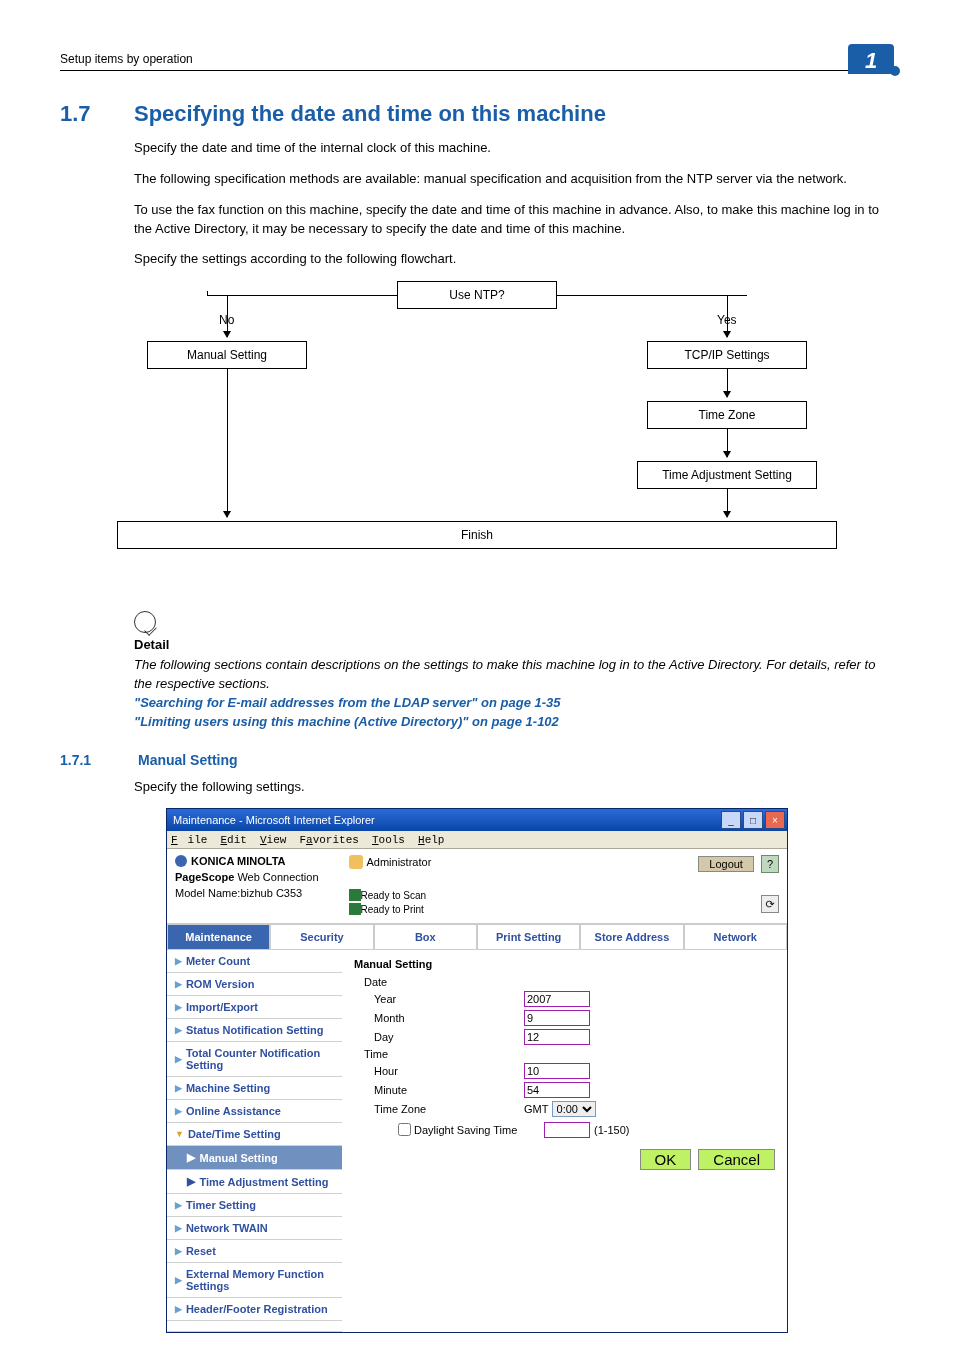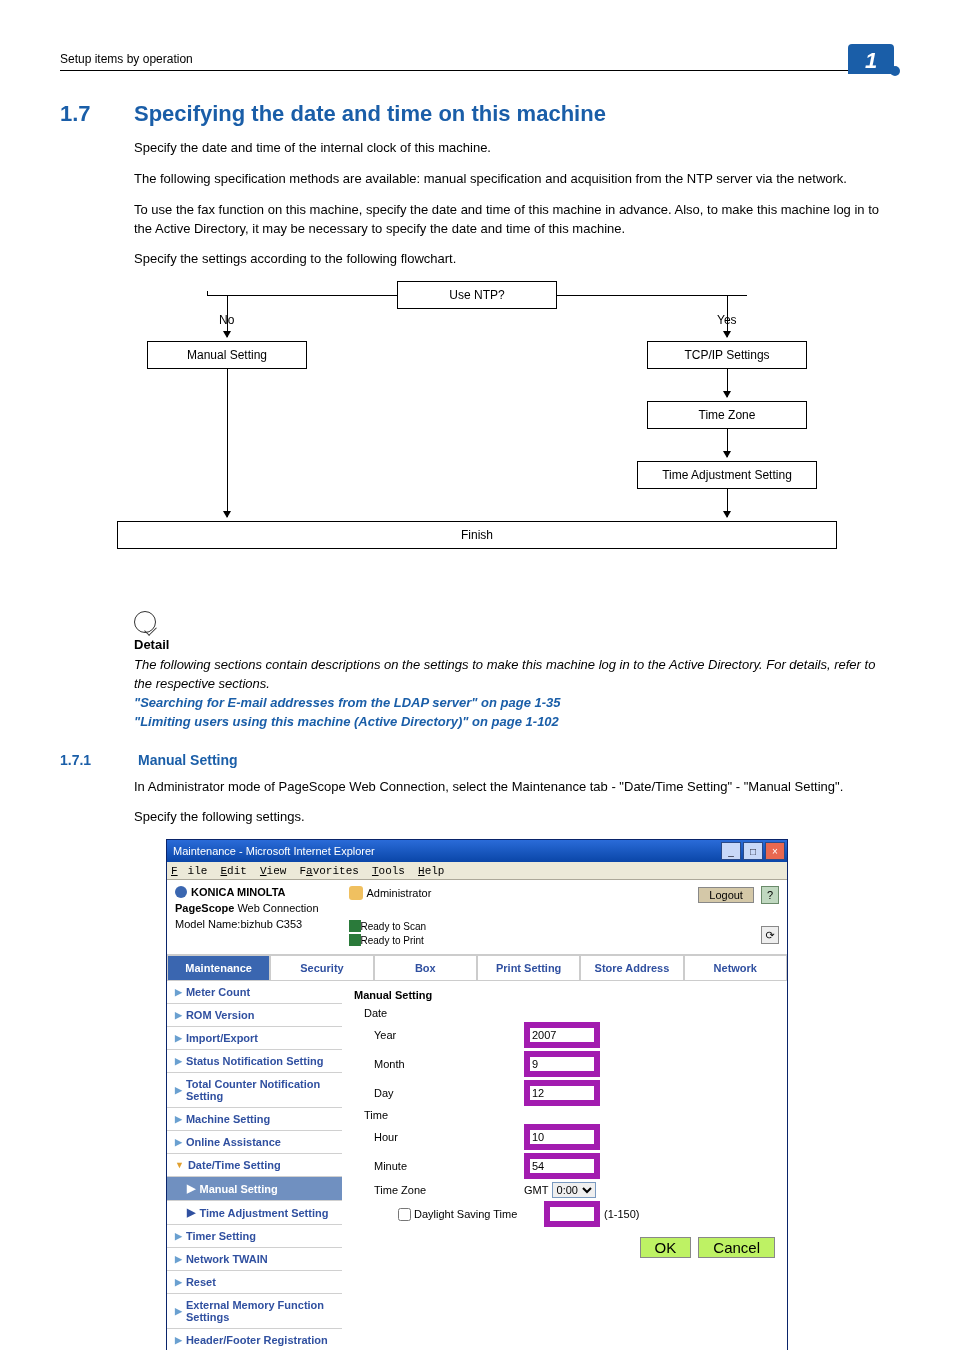--- a/index.html
+++ b/index.html
@@ -258,7 +258,6 @@
     <div class="h2-num">1.7.1</div>
     <div class="h2-title">Manual Setting</div>
   </div>
-  <p class="body-p">In Administrator mode of PageScope Web Connection, select the Maintenance tab - "Date/Time Setting" - "Manual Setting".</p>
   <p class="body-p">Specify the following settings.</p>
 
   <div class="ie-window">

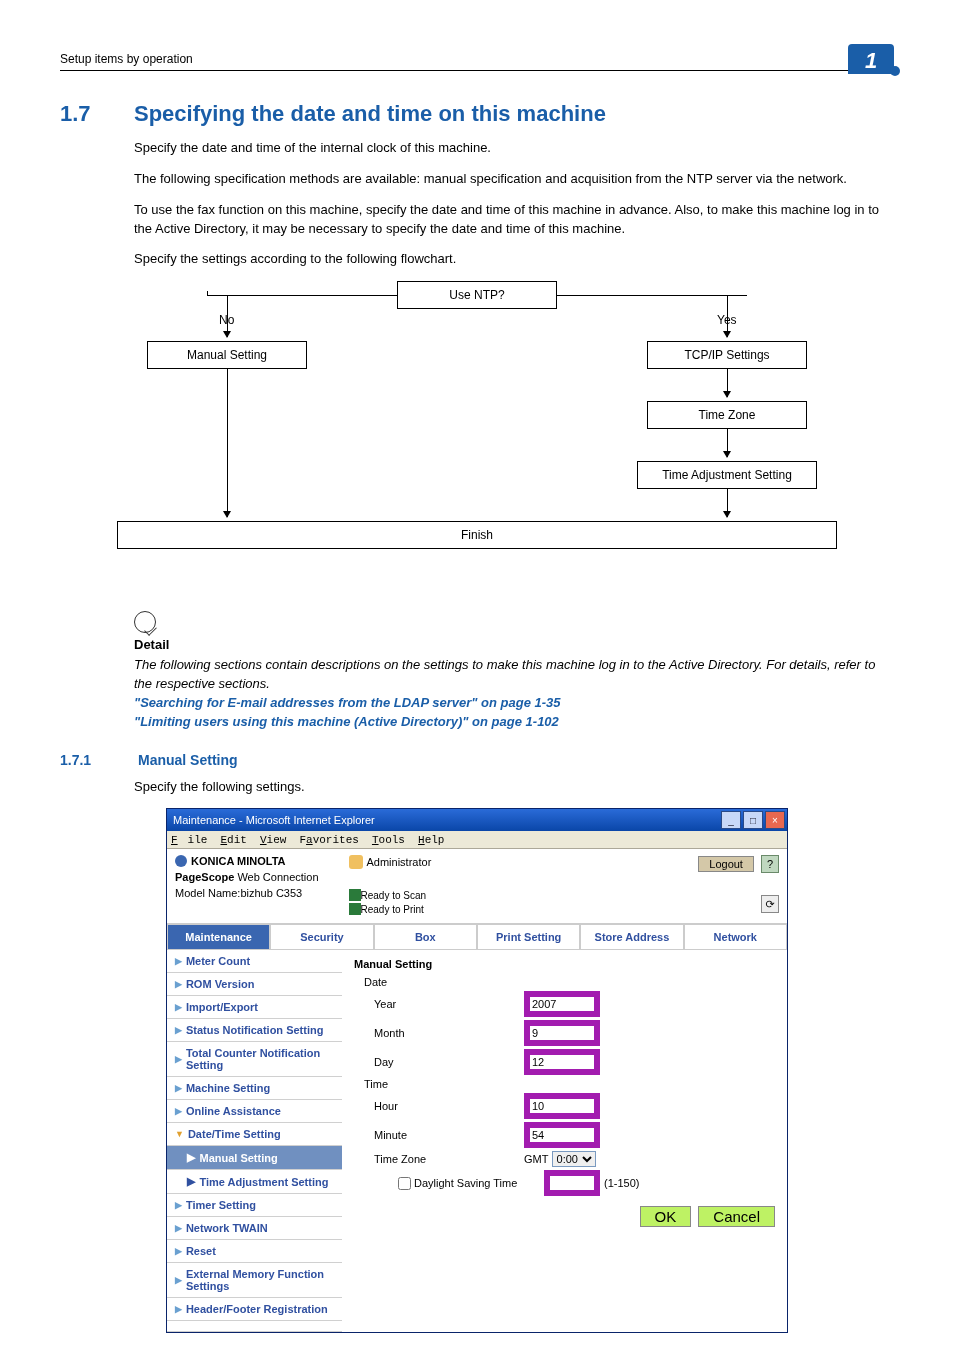--- a/index.html
+++ b/index.html
@@ -187,7 +187,7 @@
   .pwc-main h4{margin:0 0 6px 0;font-size:11px;}
   .form-row{display:flex;align-items:center;margin:3px 0 3px 20px;font-size:11px;}
   .form-row .lbl{width:150px;}
-  .form-row input[type=text]{width:60px;font-size:11px;border:6px solid #a21caf;padding:1px 2px;}
+  .form-row input[type=text]{width:60px;font-size:11px;border:1px solid #a21caf;padding:1px 2px;}
   .form-row select{font-size:11px;border:1px solid #7a9ac0;}
   .form-section{margin:3px 0 3px 10px;font-size:11px;}
   .btn-row{text-align:right;margin-top:12px;}

